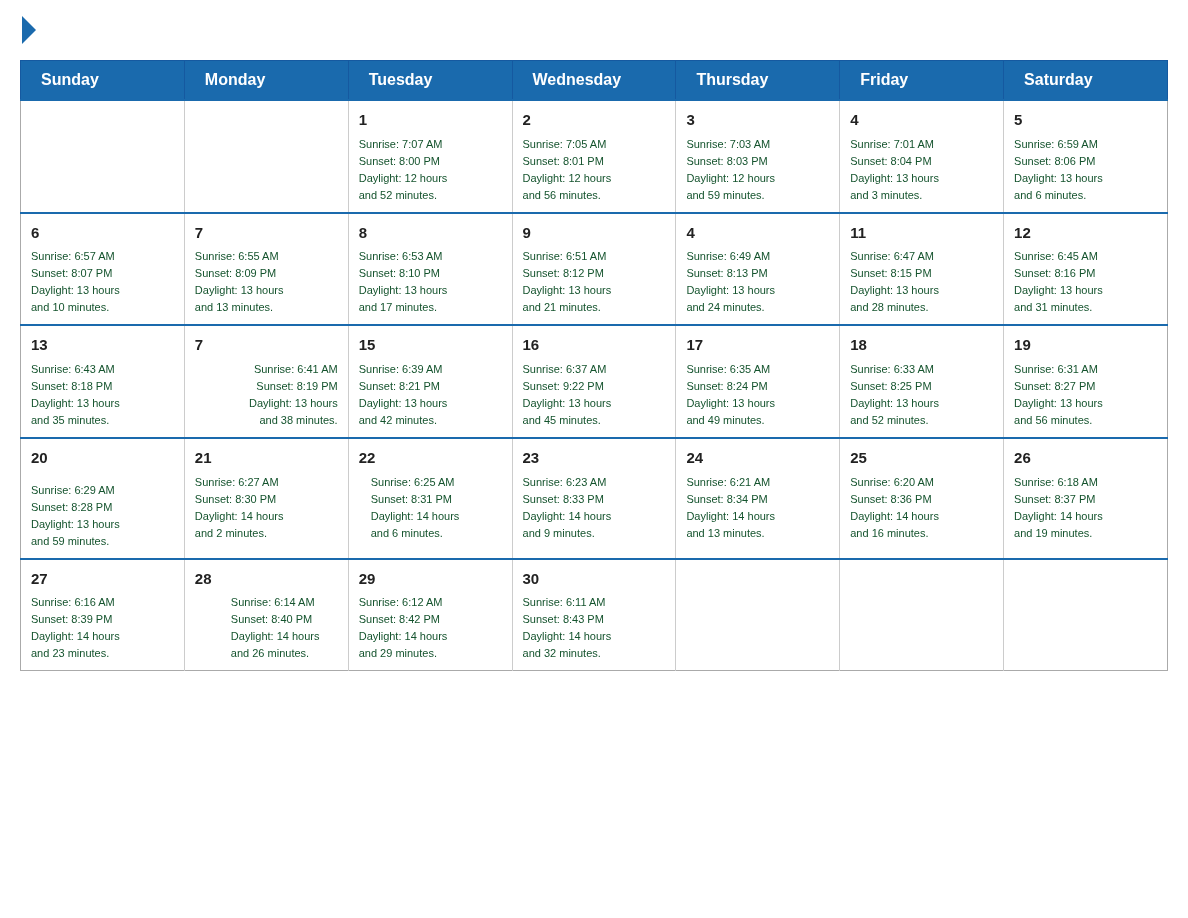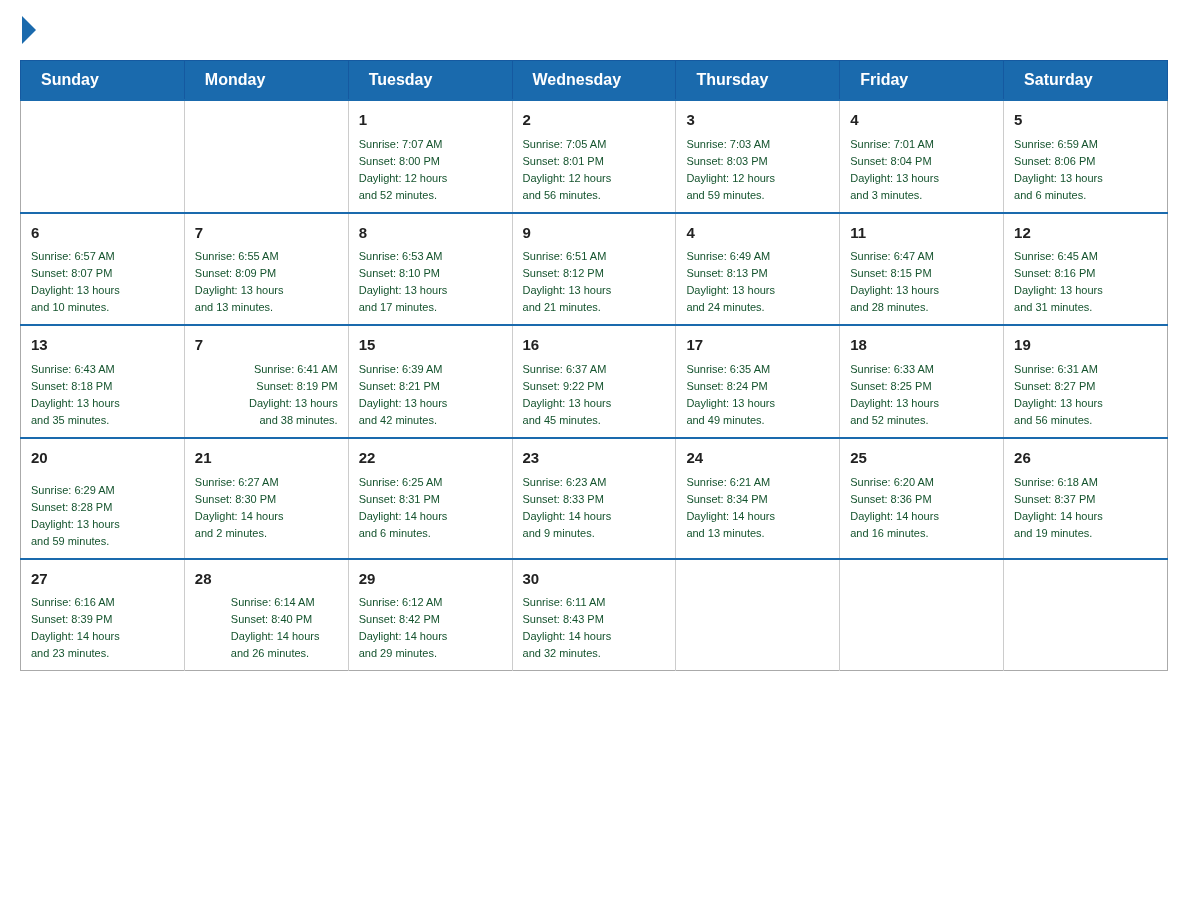--- a/index.html
+++ b/index.html
@@ -304,7 +304,7 @@
         </td>
         <td>
           <span class="day-number">22</span>
-          <div class="day-info" style="white-space: pre-line;">Sunrise: 6:25 AM
+          <div class="day-info" style="white-space: pre-line; margin-left: 12px;">Sunrise: 6:25 AM
 Sunset: 8:31 PM
 Daylight: 14 hours
 and 6 minutes.</div>

